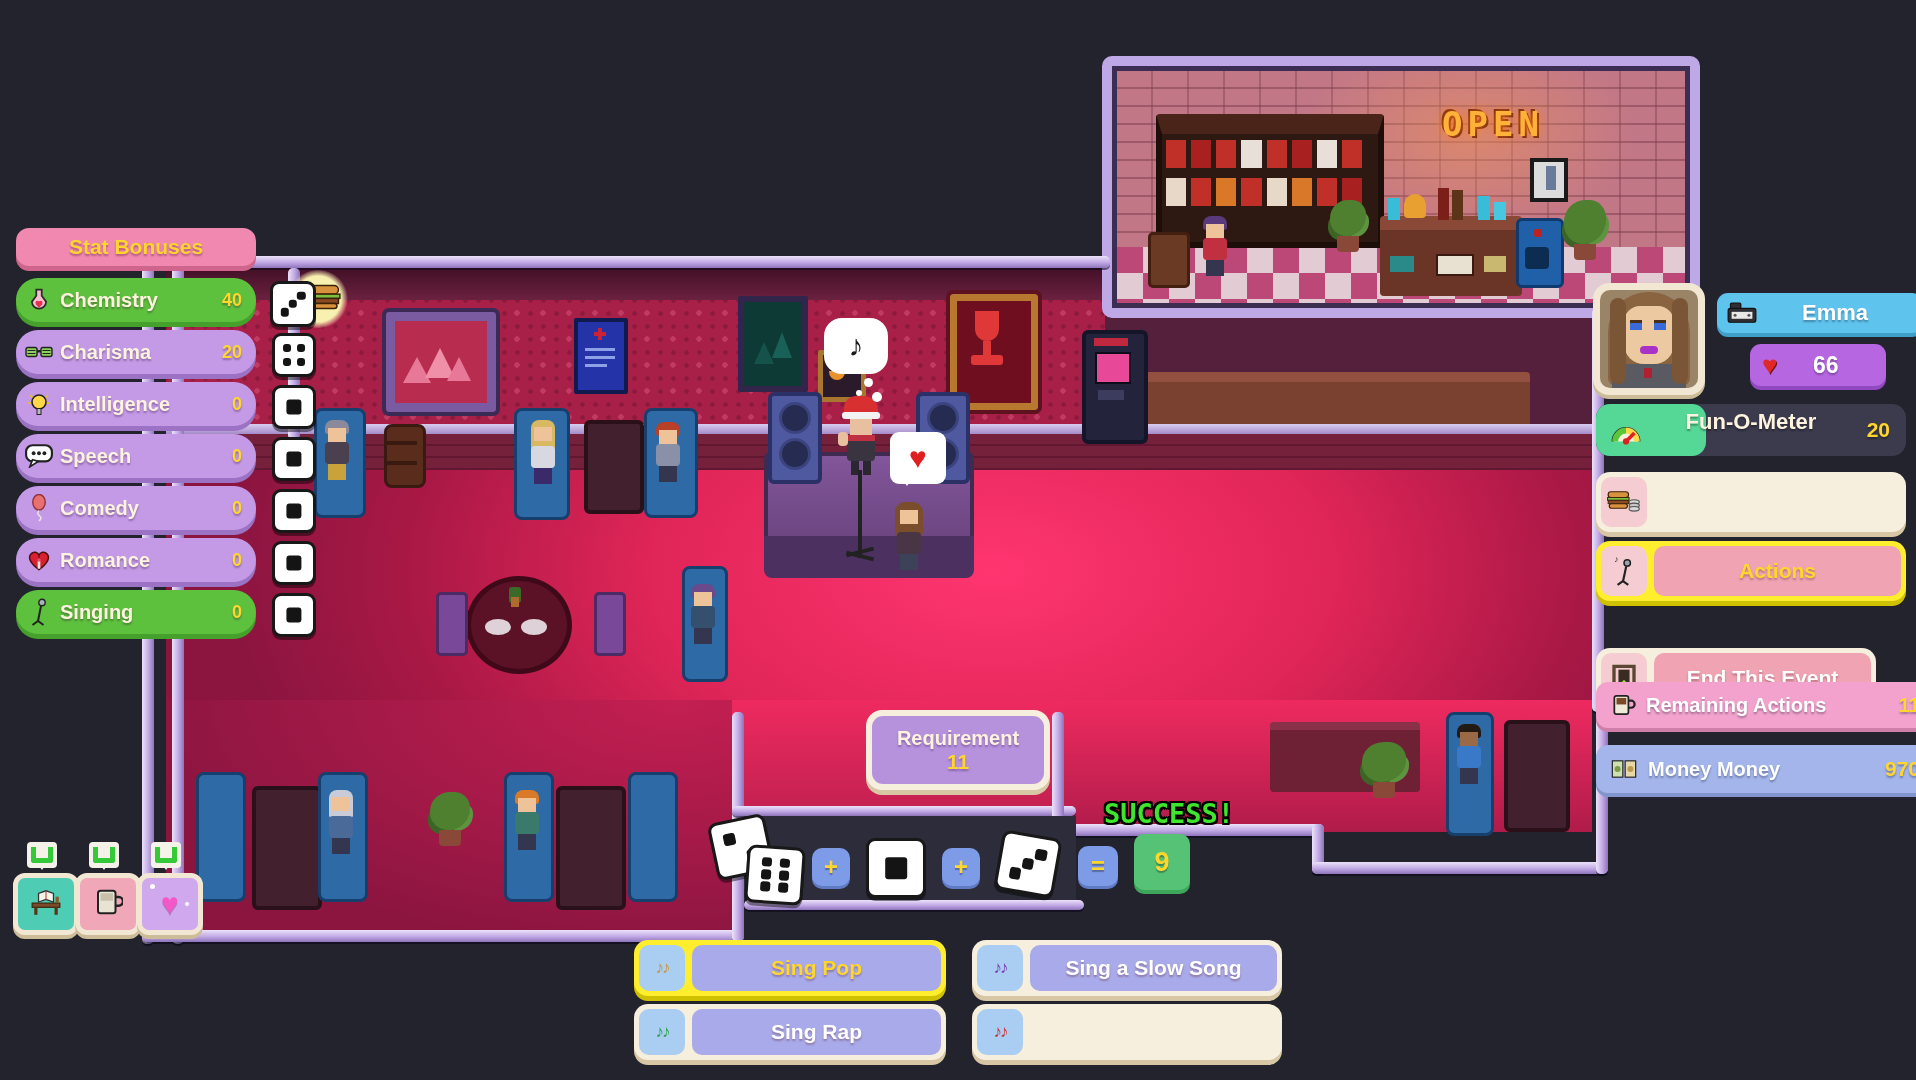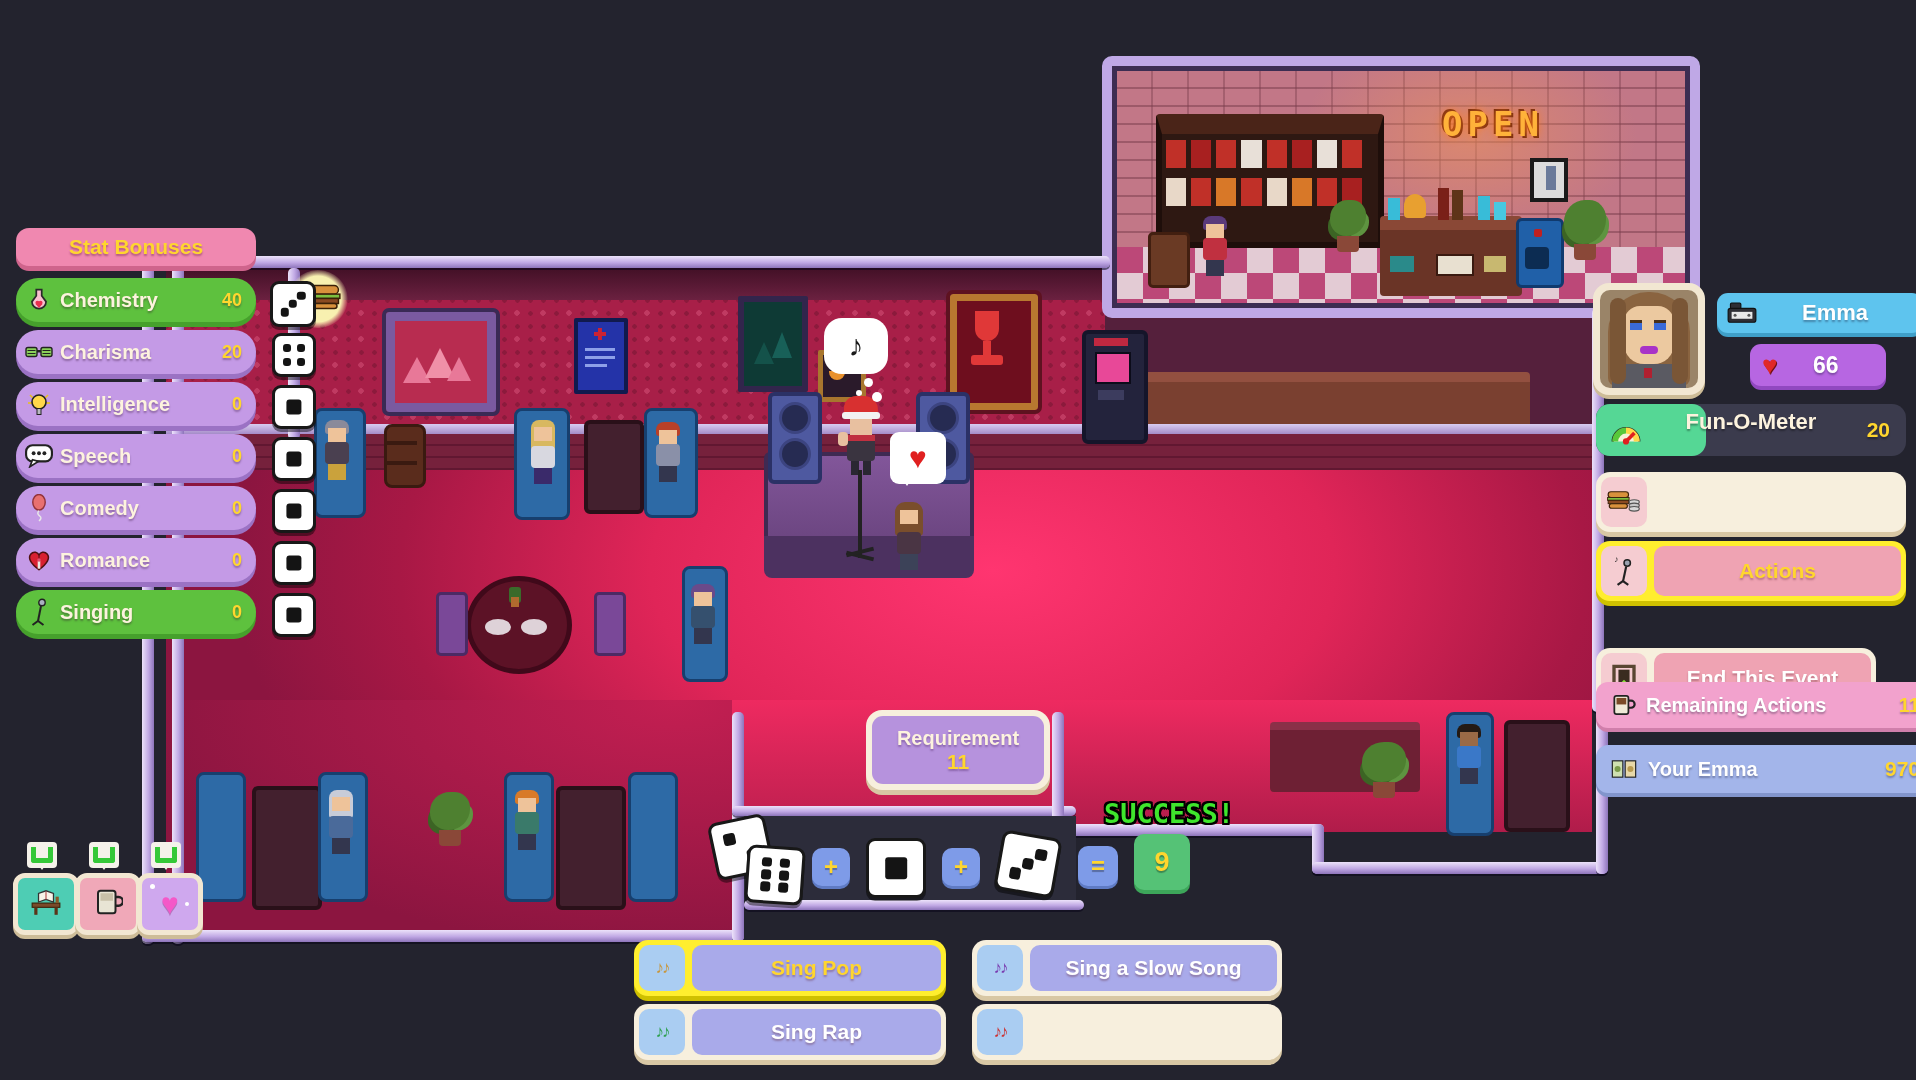--- a/index.html
+++ b/index.html
@@ -590,7 +590,7 @@
         <circle cx="17.5" cy="10" r="2.6" fill="#b89a50"></circle>
       </svg>
   </span>
-  <span style="flex:1;font-size:20px;margin-left:10px;">Your Emma</span>
+  <span style="flex:1;font-size:20px;margin-left:10px;">Money Money</span>
   <span style="color:#ffd62e;font-size:21px;">970</span>
 </div>
 

